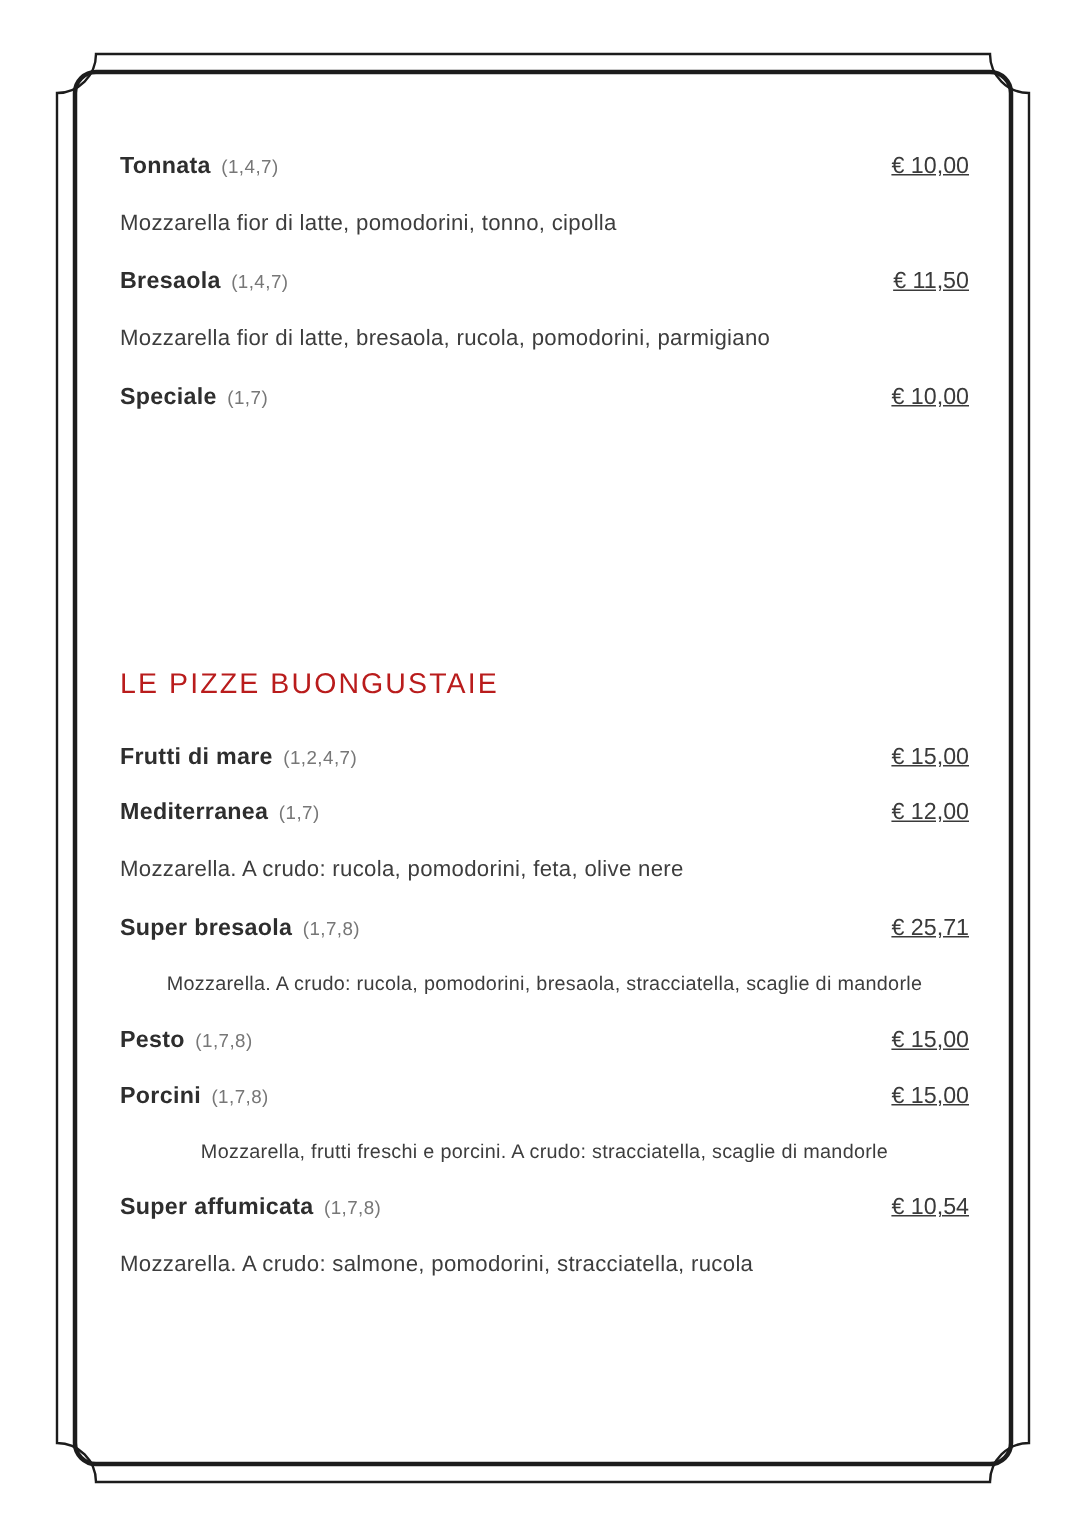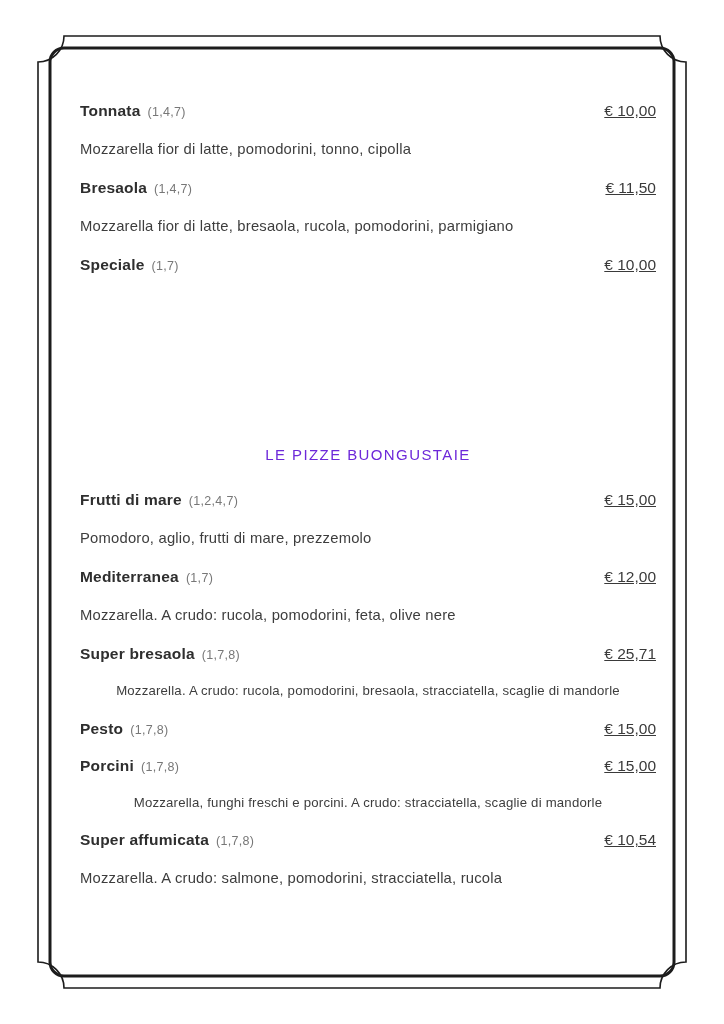--- a/index.html
+++ b/index.html
@@ -28,7 +28,7 @@
   .content {
     position: absolute;
     left: 80px;
-    right: 68px;
+    right: 78px;
     top: 102px;
   }
   .menu-section { display: block; }

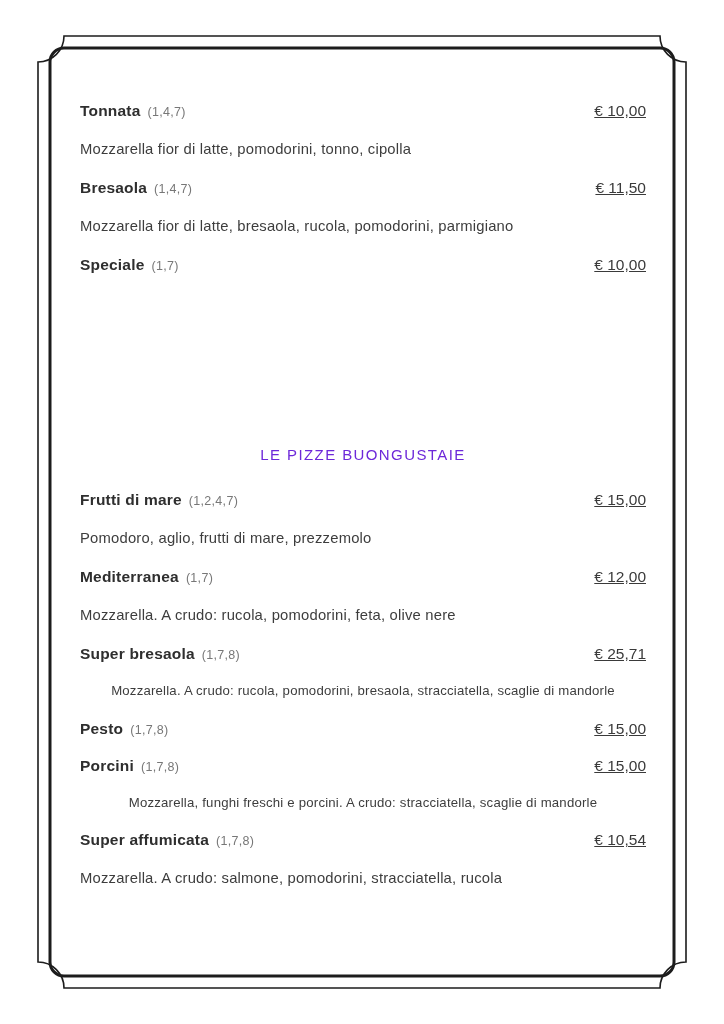--- a/index.html
+++ b/index.html
@@ -34,11 +34,10 @@
   .menu-section { display: block; }
   .menu-section + .menu-section { margin-top: 172px; }
   .section-title {
-    text-align: center;
-    font-size: 15px;
+    font-size: 19px;
     font-weight: 400;
     letter-spacing: 1.4px;
-    color: #6d28d9;
+    color: #b91c1c;
     margin-bottom: 28px;
   }
   .item { margin-bottom: 19px; }

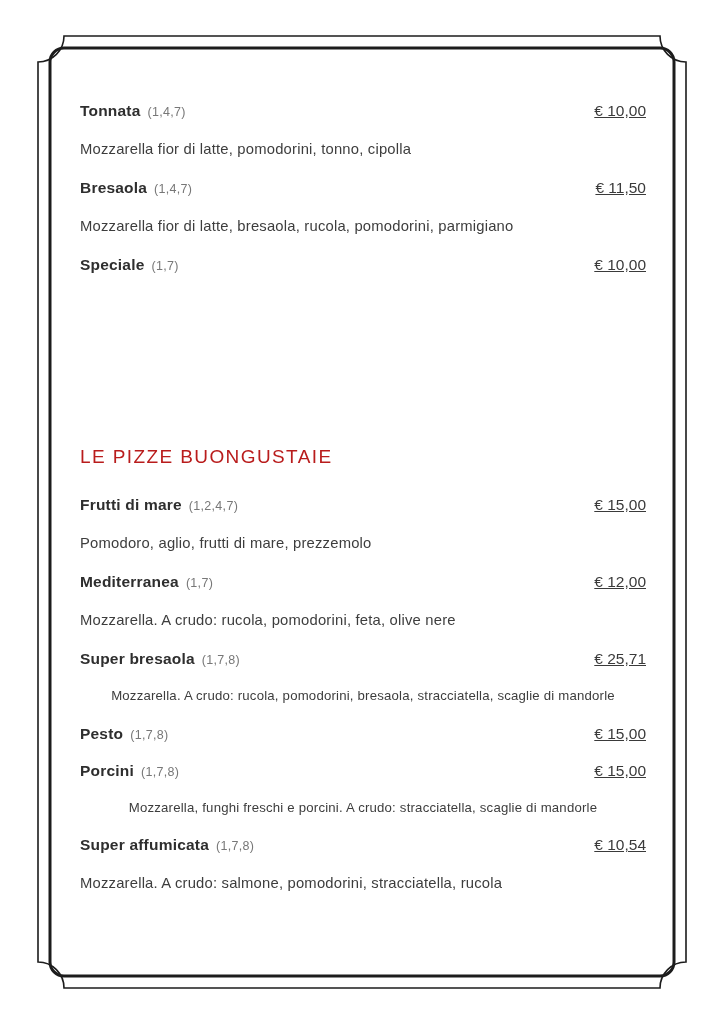--- a/index.html
+++ b/index.html
@@ -131,7 +131,6 @@
           <span class="item-allergens">(1,2,4,7)</span>
           <span class="item-price">€ 15,00</span>
         </div>
-        <div class="item-desc">Pomodoro, aglio, frutti di mare, prezzemolo</div>
       </div>
 
       <div class="item">

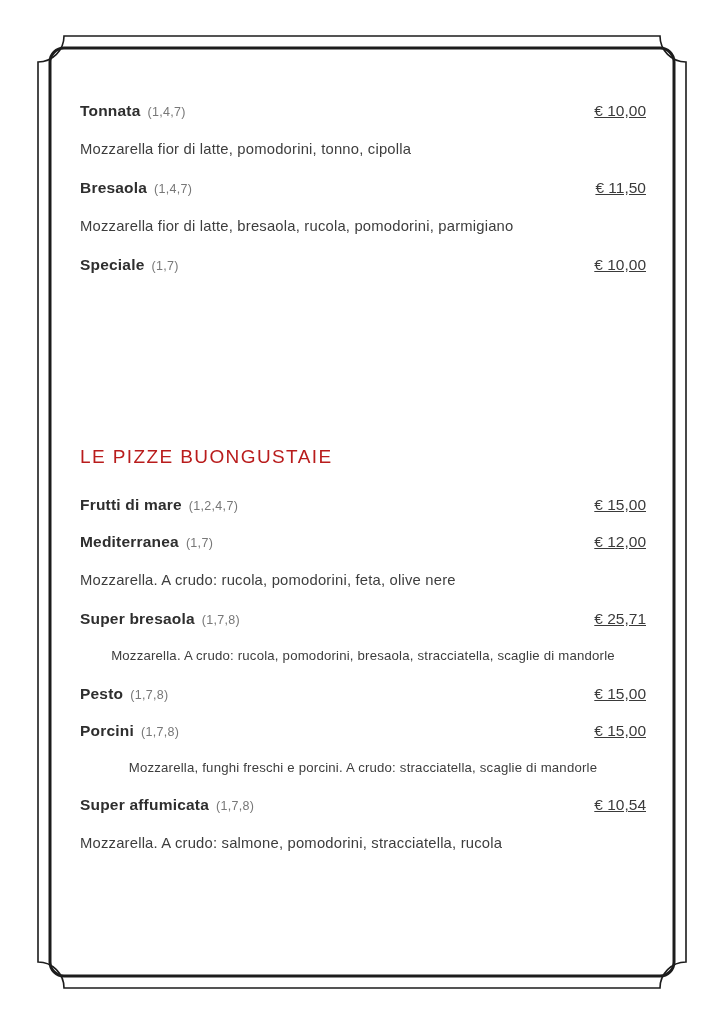--- a/index.html
+++ b/index.html
@@ -165,7 +165,7 @@
           <span class="item-allergens">(1,7,8)</span>
           <span class="item-price">€ 15,00</span>
         </div>
-        <div class="item-desc small">Mozzarella, funghi freschi e porcini. A crudo: stracciatella, scaglie di mandorle</div>
+        <div class="item-desc small">Mozzarella, frutti freschi e porcini. A crudo: stracciatella, scaglie di mandorle</div>
       </div>
 
       <div class="item">

